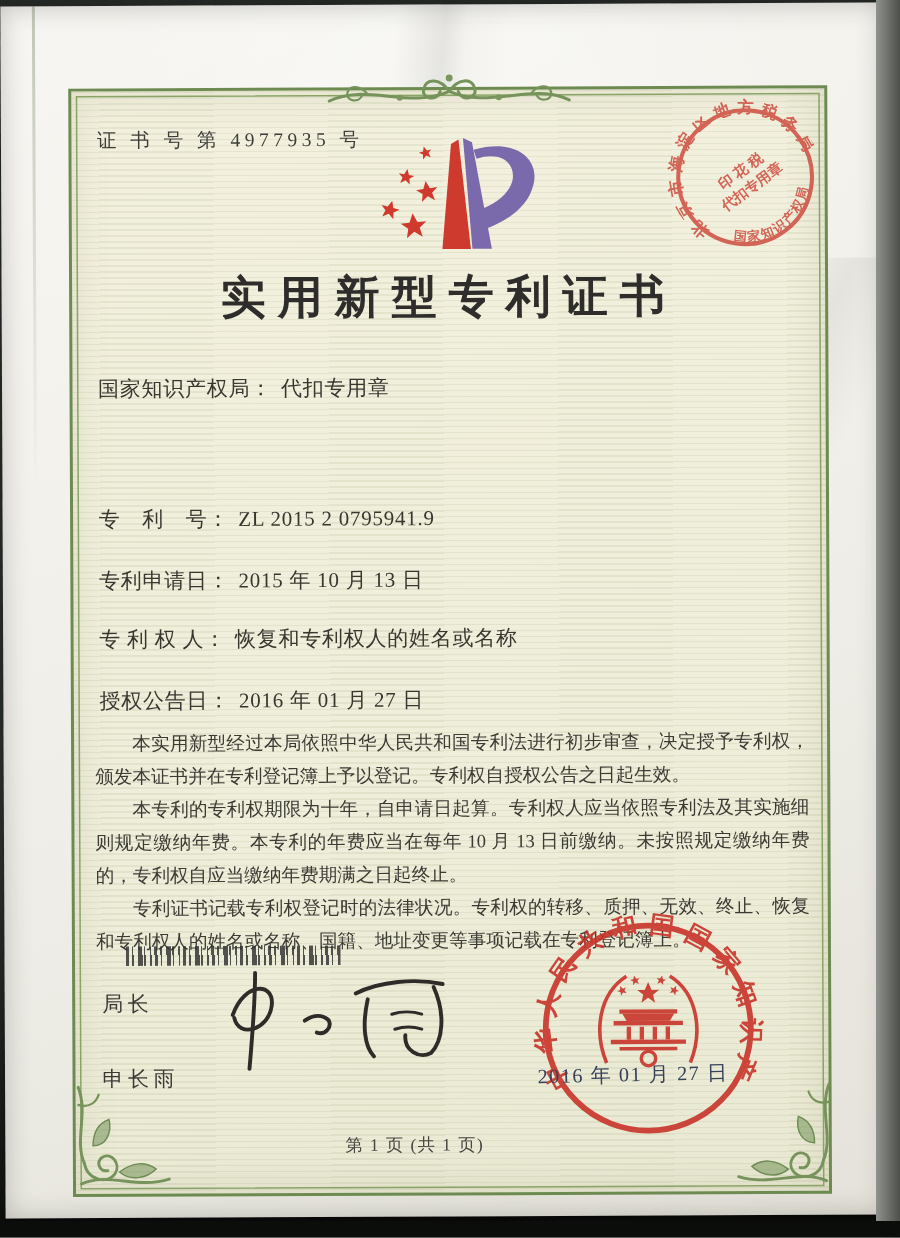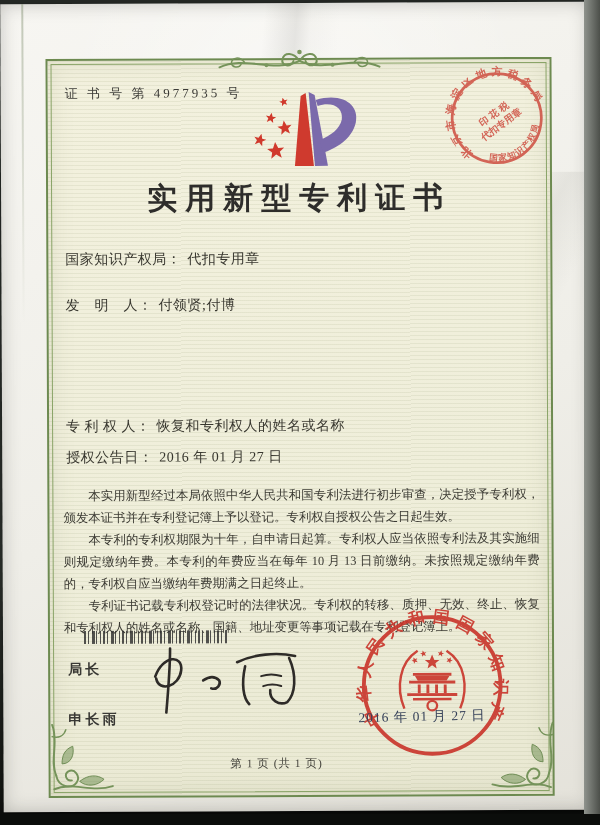--- a/index.html
+++ b/index.html
@@ -157,9 +157,6 @@
     <div class="field f0">
       <span class="lbl">国家知识产权局：</span><span>代扣专用章</span>
     </div>
-    <div class="field f1">
-      <span class="lbl">发　明　人：</span><span>付领贤;付博</span>
-    </div>
     <div class="field f4">
       <span class="lbl">专 利 权 人：</span><span>恢复和专利权人的姓名或名称</span>
     </div>

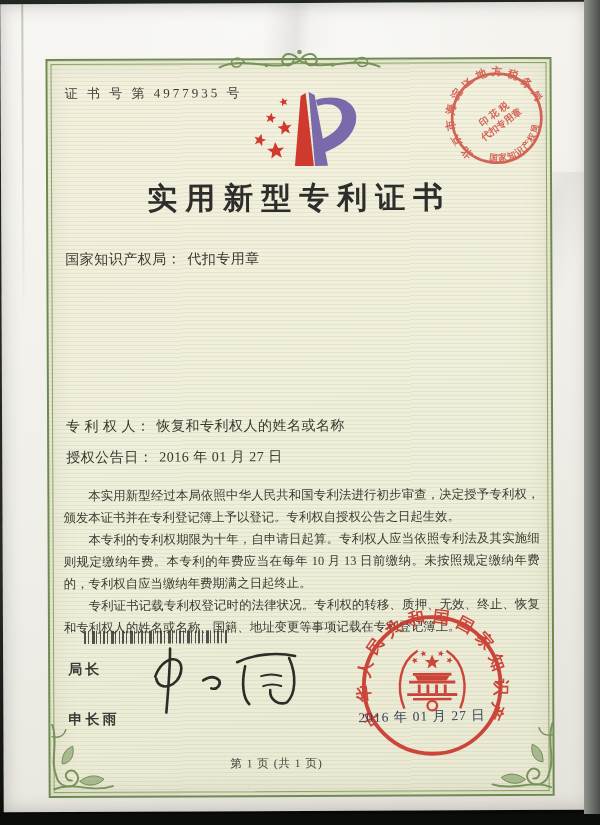--- a/index.html
+++ b/index.html
@@ -157,6 +157,9 @@
     <div class="field f0">
       <span class="lbl">国家知识产权局：</span><span>代扣专用章</span>
     </div>
+    <div class="field f2">
+      <span class="lbl">专　利　号：</span><span>ZL 2015 2 0795941.9</span>
+    </div>
     <div class="field f4">
       <span class="lbl">专 利 权 人：</span><span>恢复和专利权人的姓名或名称</span>
     </div>

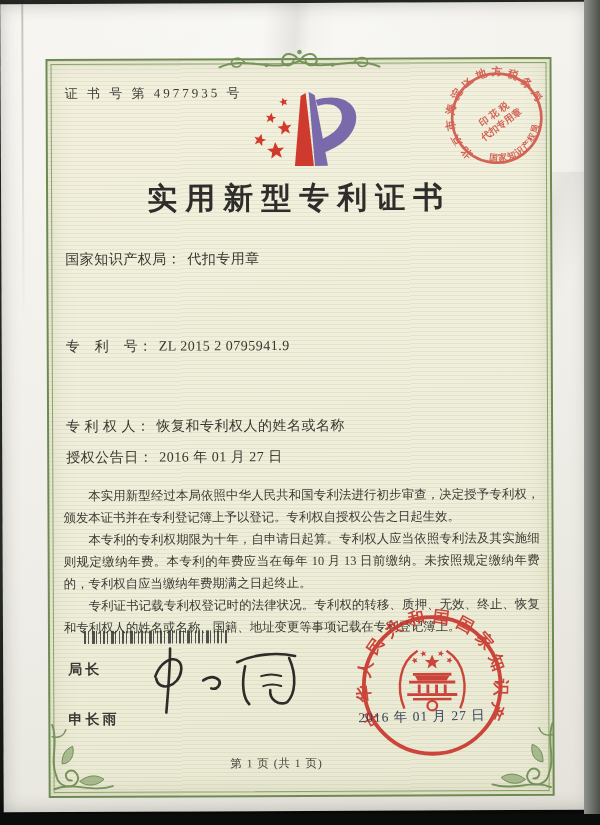--- a/index.html
+++ b/index.html
@@ -160,6 +160,9 @@
     <div class="field f2">
       <span class="lbl">专　利　号：</span><span>ZL 2015 2 0795941.9</span>
     </div>
+    <div class="field f3">
+      <span class="lbl">专利申请日：</span><span>2015 年 10 月 13 日</span>
+    </div>
     <div class="field f4">
       <span class="lbl">专 利 权 人：</span><span>恢复和专利权人的姓名或名称</span>
     </div>

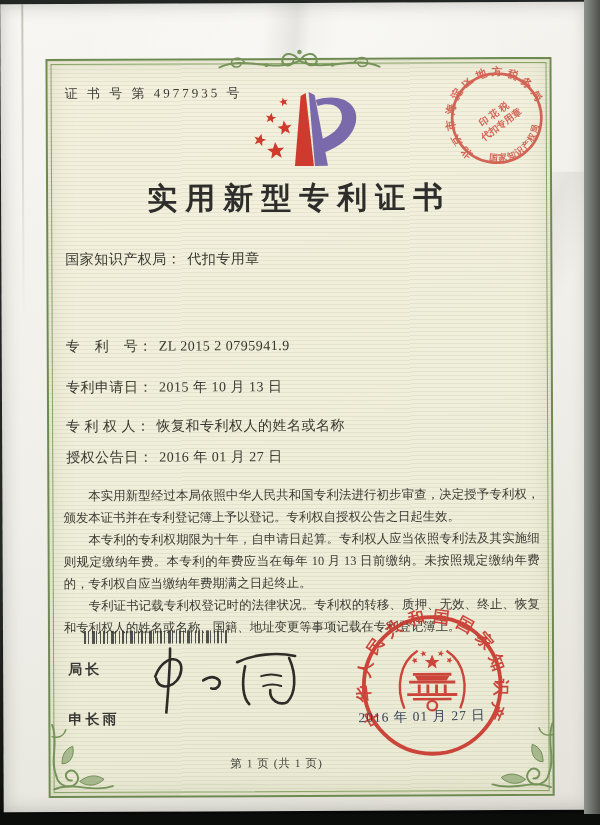--- a/index.html
+++ b/index.html
@@ -46,7 +46,7 @@
 
   .field{position:absolute;left:17px;font-size:14px;color:#38372f;letter-spacing:.5px;white-space:nowrap;}
   .field .lbl{margin-right:6px;}
-  .f0{top:190px}.f1{top:236px}.f2{top:277px}.f3{top:318px}.f4{top:357px}.f5{top:388px}
+  .f0{top:190px}.f1{top:236px}.f2{top:277px}.f3{top:318px}.f4{top:357px}.f5{top:398px}
 
   .body-text{position:absolute;left:14px;top:424px;width:476px;color:#3b3a33;
     font-size:12.4px;line-height:1.78;text-align:justify;}

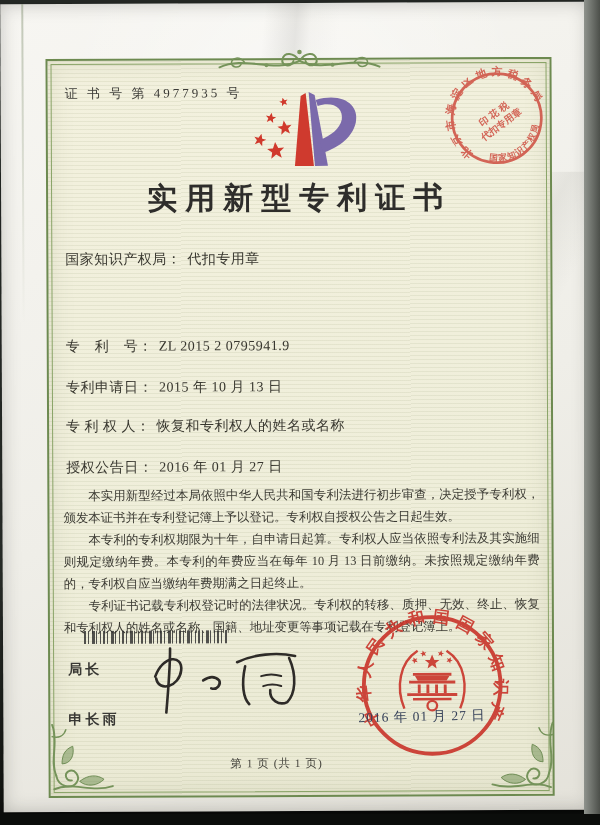--- a/index.html
+++ b/index.html
@@ -61,7 +61,7 @@
       #2e2e2e 16px 17px, transparent 17px 19px);}
 
   .signer{position:absolute;left:18px;top:600px;font-family:"Liberation Sans","DejaVu Sans",sans-serif;
-    font-weight:bold;color:#3a3935;font-size:14px;letter-spacing:3px;}
+    font-weight:normal;color:#3a3935;font-size:14px;letter-spacing:3px;}
   .signer .name{display:block;margin-top:32px;}
   .signature{position:absolute;left:87px;top:582px;width:185px;height:78px;}
 

